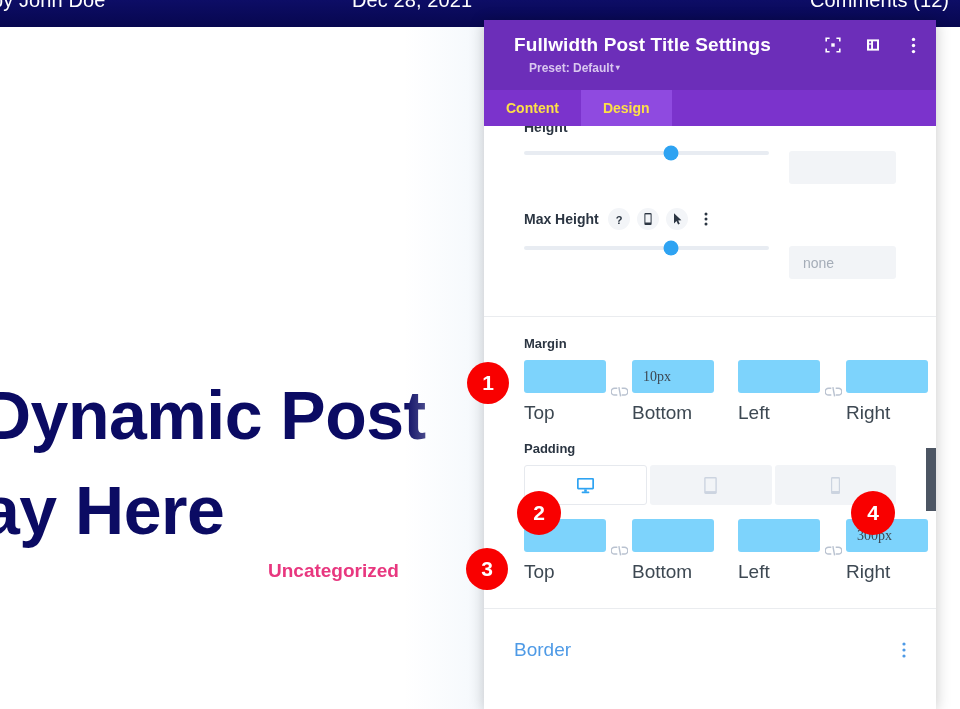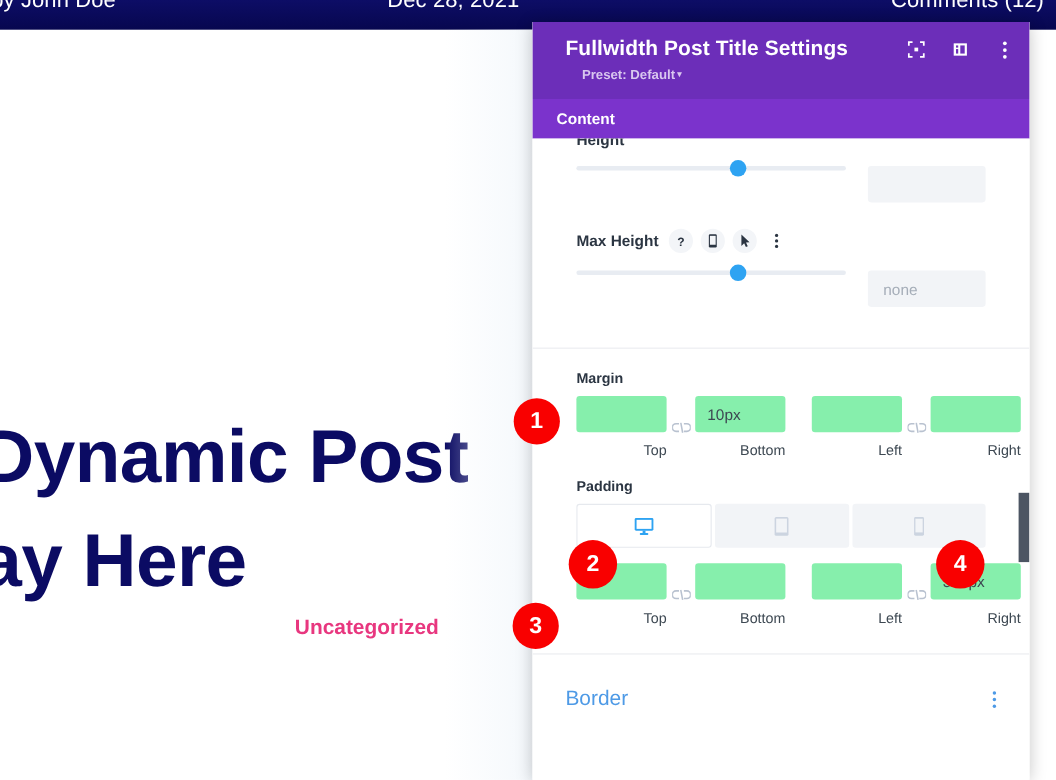--- a/index.html
+++ b/index.html
@@ -89,7 +89,7 @@
   }
   .tab {
     display: flex; align-items: center; justify-content: center;
-    color: #ffffff; font-size: 14px; font-weight: 700;
+    color: #fde047; font-size: 14px; font-weight: 700;
     padding: 0 22px; cursor: pointer; height: 36px;
   }
   .tab.active { background: #8f4ae0; }

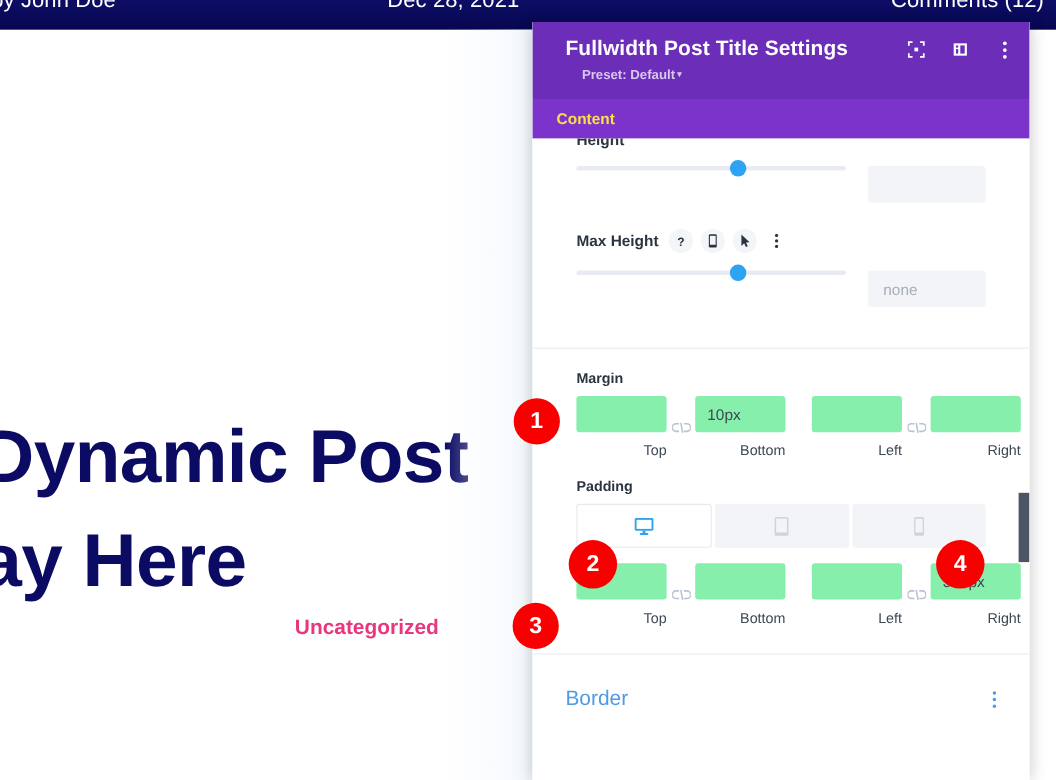--- a/index.html
+++ b/index.html
@@ -252,6 +252,7 @@
 
   <div id="modal-tabs">
     <div class="tab">Content</div>
+    <div class="tab active">Design</div>
   </div>
 
   <div id="modal-body">

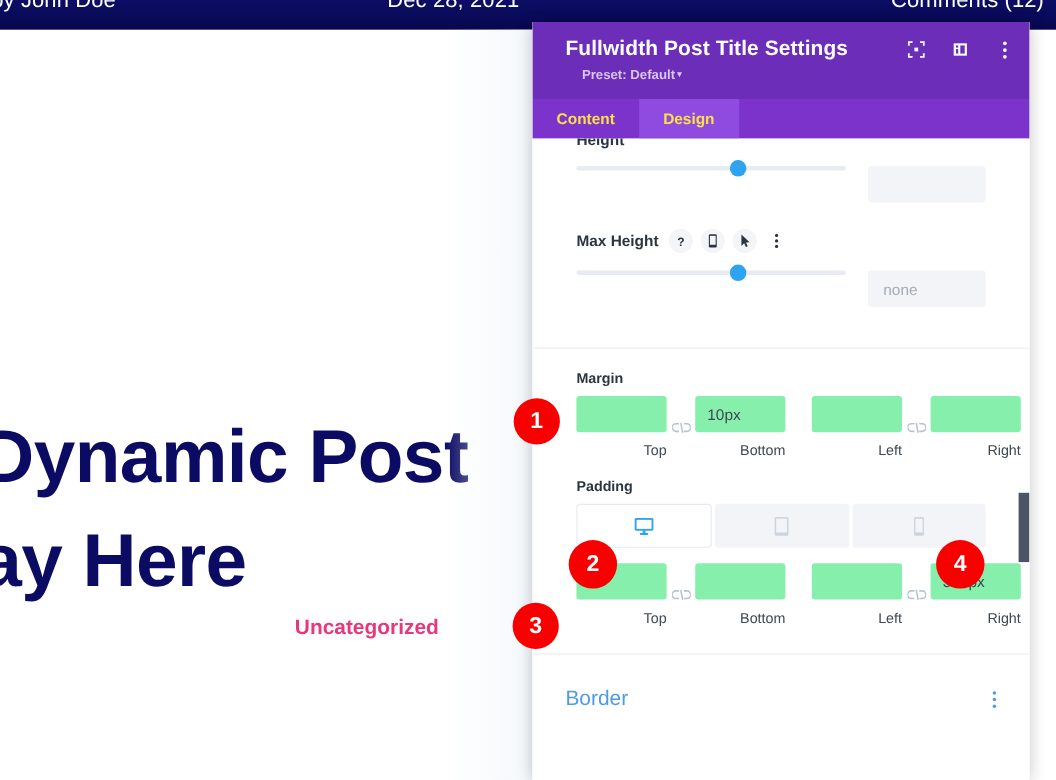--- a/index.html
+++ b/index.html
@@ -149,9 +149,9 @@
   .quad-sep { width: 1px; align-self: stretch; background: #dfe3e9; margin: 0 12px; height: 33px; }
   .cell { width: 82px; }
   .cell .box {
-    height: 33px; background: #86efac; border-radius: 3px;
+    height: 33px; background: #7dd3fc; border-radius: 3px;
     display: flex; align-items: center; padding: 0 11px;
-    font-size: 14px; color: #3d4852; cursor: text;
+    font-size: 14px; color: #3d4852; cursor: text; font-family: Liberation Serif, serif;
   }
   .cell .cap {
     text-align: right; font-size: 13px; color: #3d4852; margin-top: 9px;

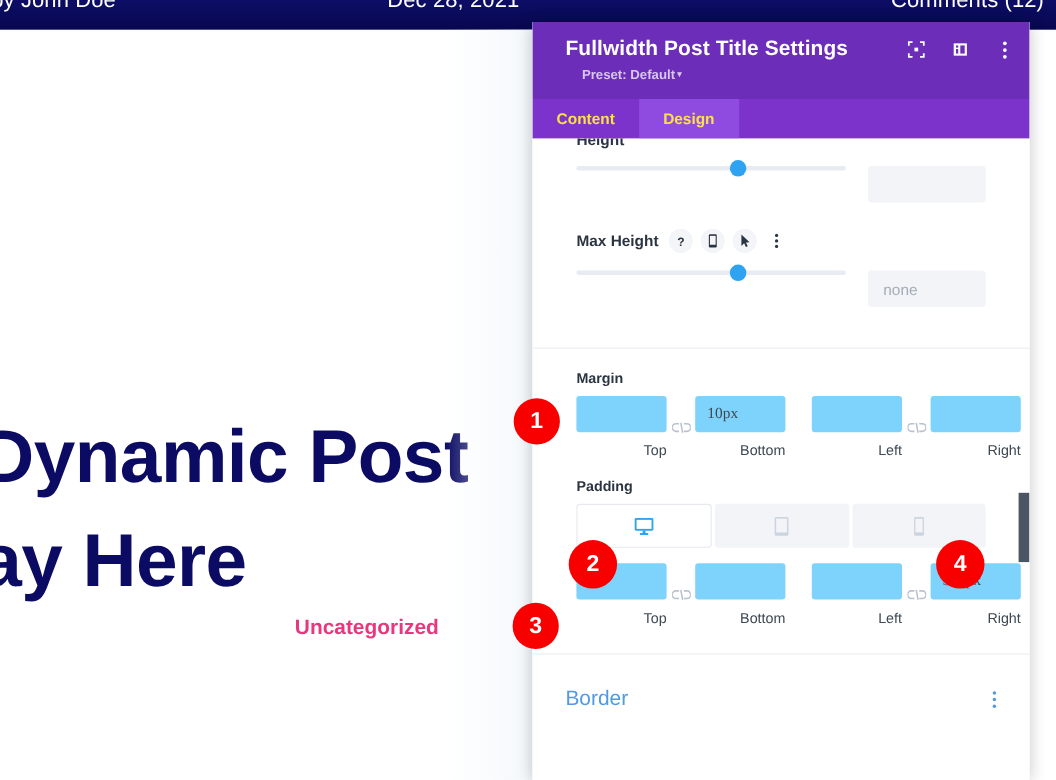--- a/index.html
+++ b/index.html
@@ -154,7 +154,7 @@
     font-size: 14px; color: #3d4852; cursor: text; font-family: Liberation Serif, serif;
   }
   .cell .cap {
-    text-align: right; font-size: 13px; color: #3d4852; margin-top: 9px;
+    text-align: left; font-size: 19px; color: #3d4852; margin-top: 9px;
   }
   .linkbtn {
     width: 26px; display: flex; align-items: center; justify-content: center;

